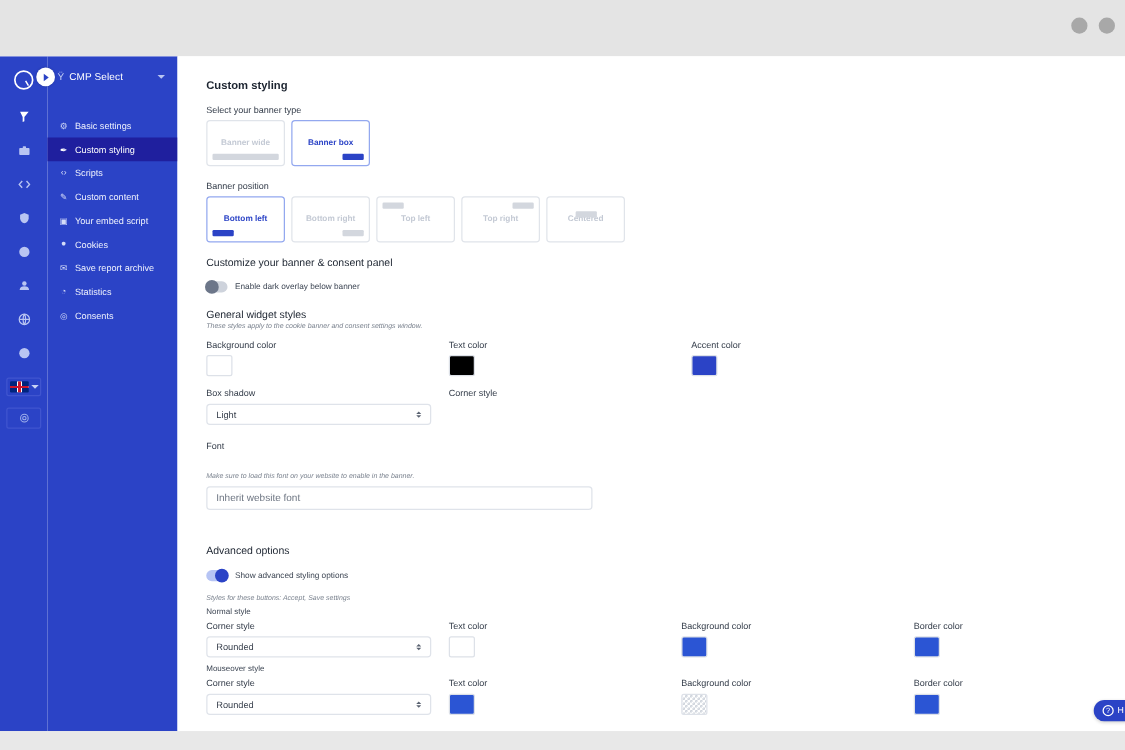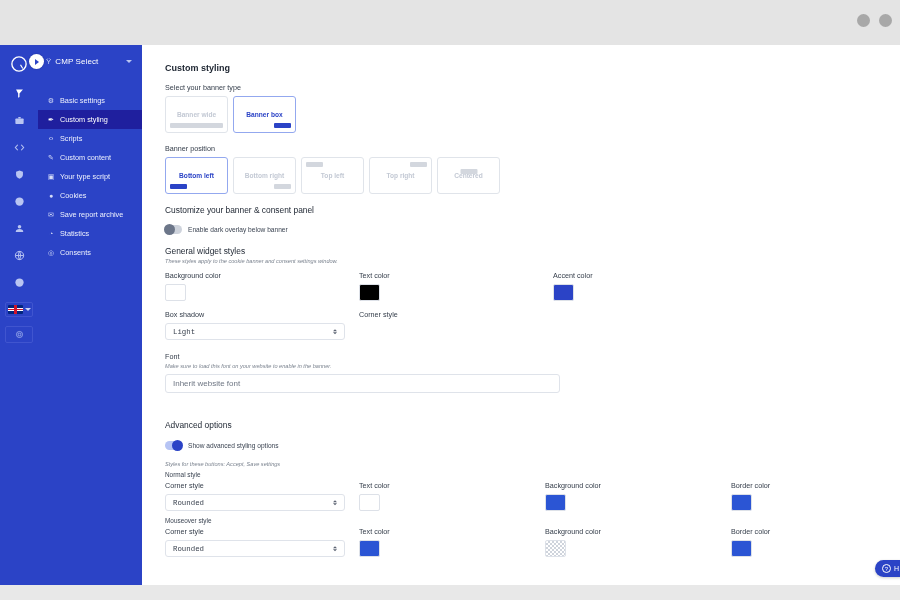--- a/index.html
+++ b/index.html
@@ -373,7 +373,7 @@
         </div>
         <div class="nav-item">
           <span class="nav-ico">▣</span>
-          <span>Your type script</span>
+          <span>Your embed script</span>
         </div>
         <div class="nav-item">
           <span class="nav-ico">●</span>

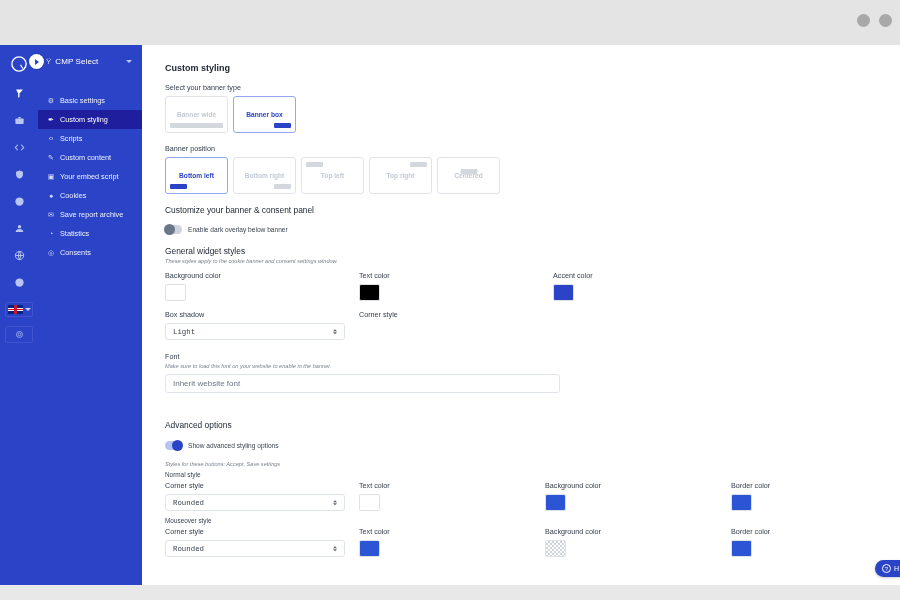--- a/index.html
+++ b/index.html
@@ -224,7 +224,6 @@
     padding-left: 7px;
     font-size: 7.4px; color: #39414e;
     cursor: pointer;
-    font-family: Liberation Mono, monospace;
   }
   .sel .updown {
     position: absolute; right: 7px; top: 50%; transform: translateY(-50%);

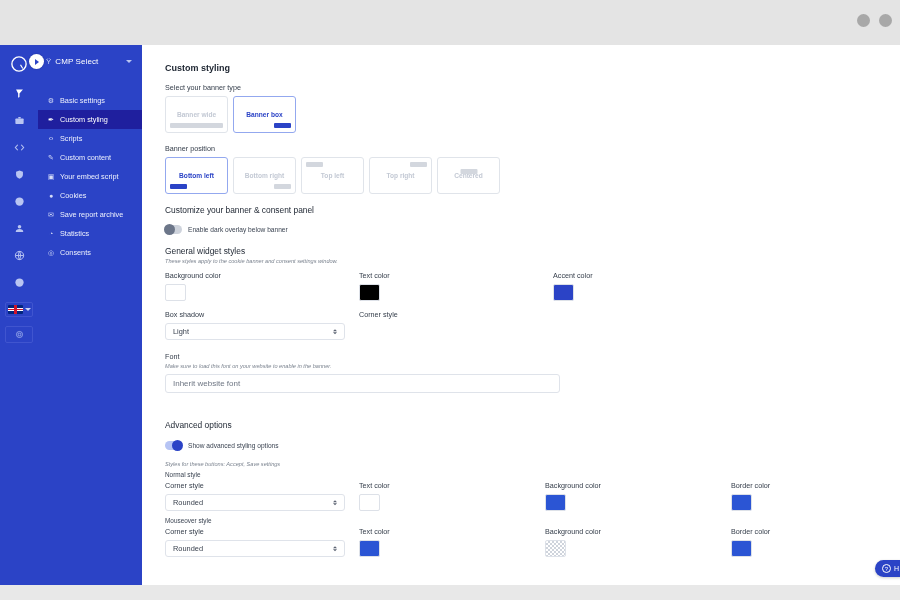--- a/index.html
+++ b/index.html
@@ -477,7 +477,7 @@
     </div>
 
     <div style="margin-top:9px;">
-      <p class="fld-label" style="margin-bottom:2px;">Font</p>
+      <p class="fld-label" style="margin-bottom:17px;">Font</p>
       <p class="sec-note" style="margin-bottom:5px;">Make sure to load this font on your website to enable in the banner.</p>
       <div class="text-input">
         <span>Inherit website font</span>

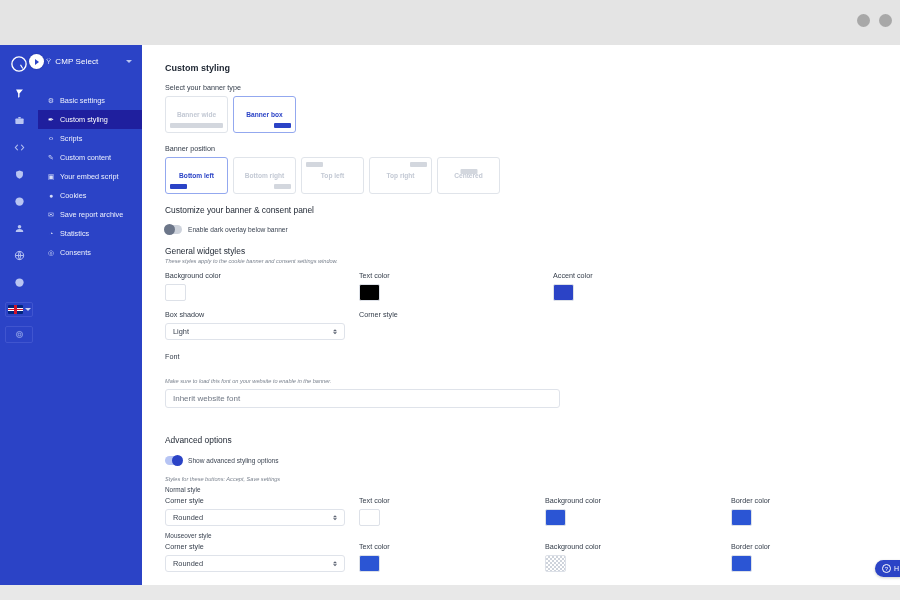--- a/index.html
+++ b/index.html
@@ -238,7 +238,7 @@
 
   
   .text-input {
-    width: 395px; height: 19px;
+    width: 309px; height: 19px;
     border: 1px solid #dfe3ea; border-radius: 3px;
     background: #ffffff;
     display: flex; align-items: center; padding-left: 7px;

